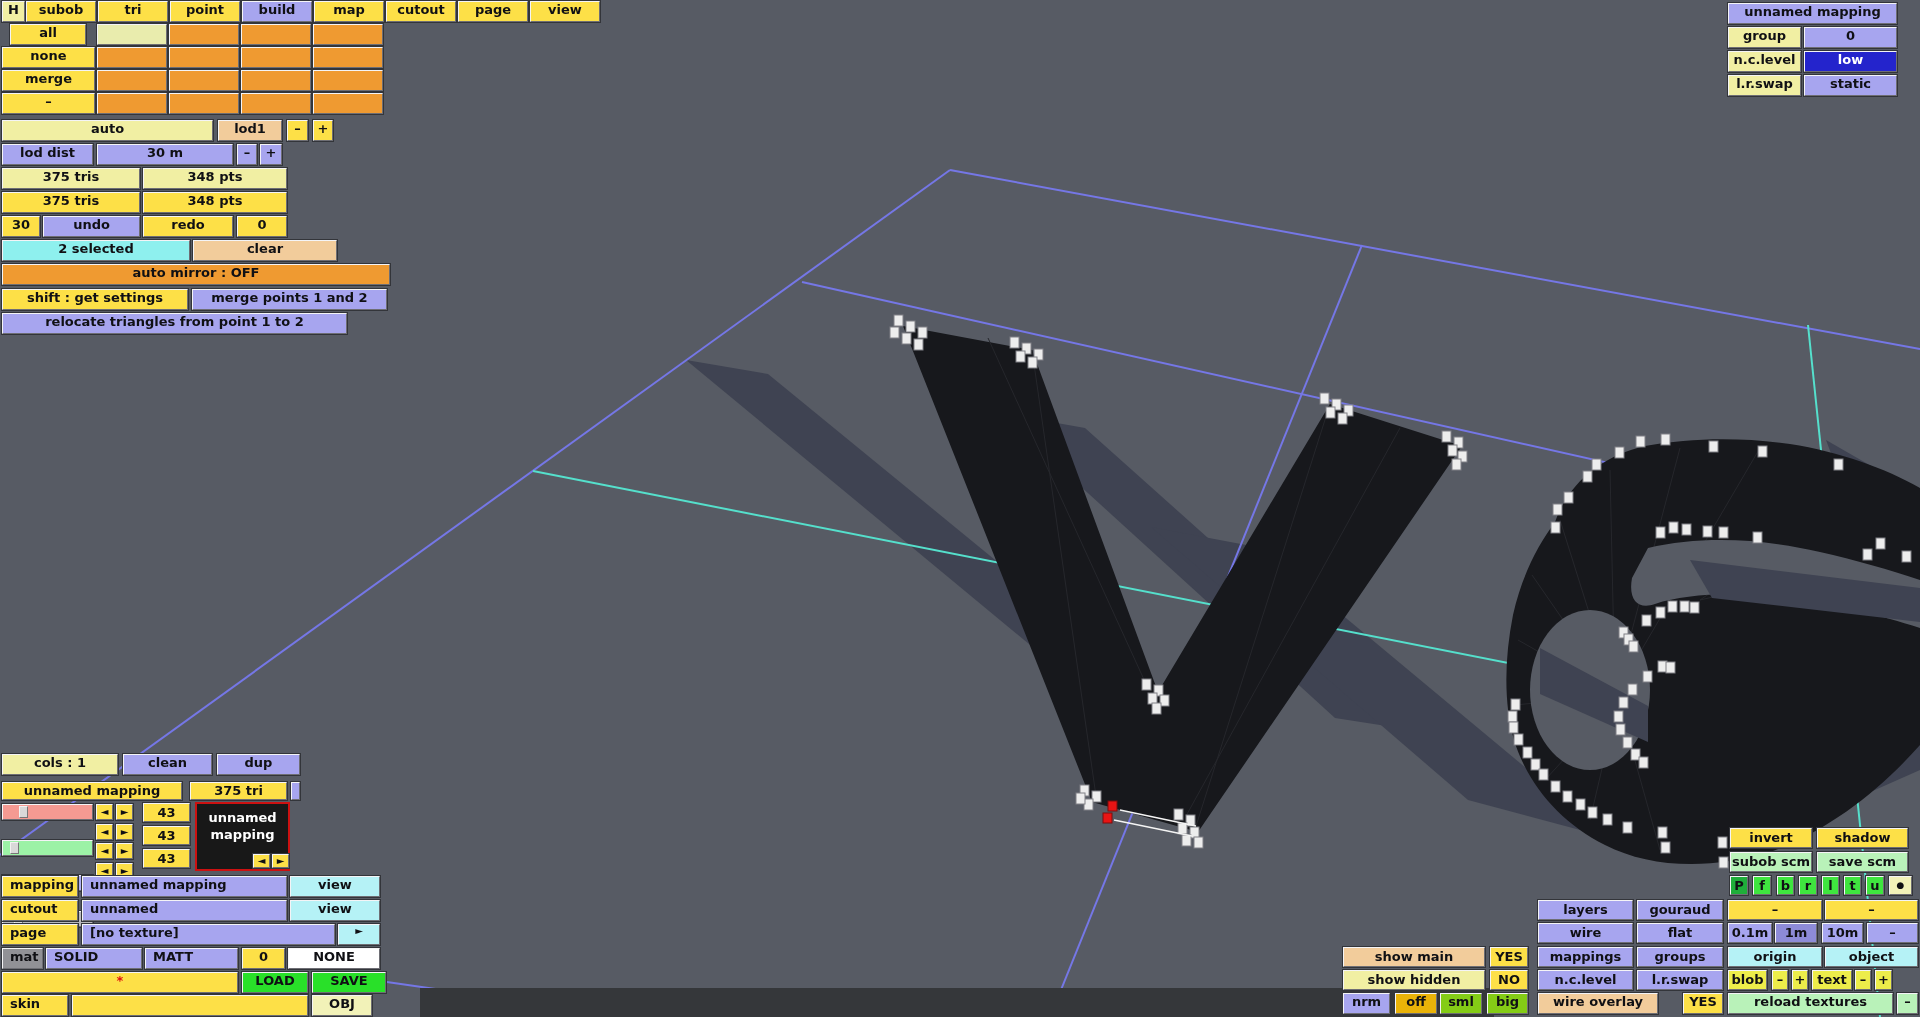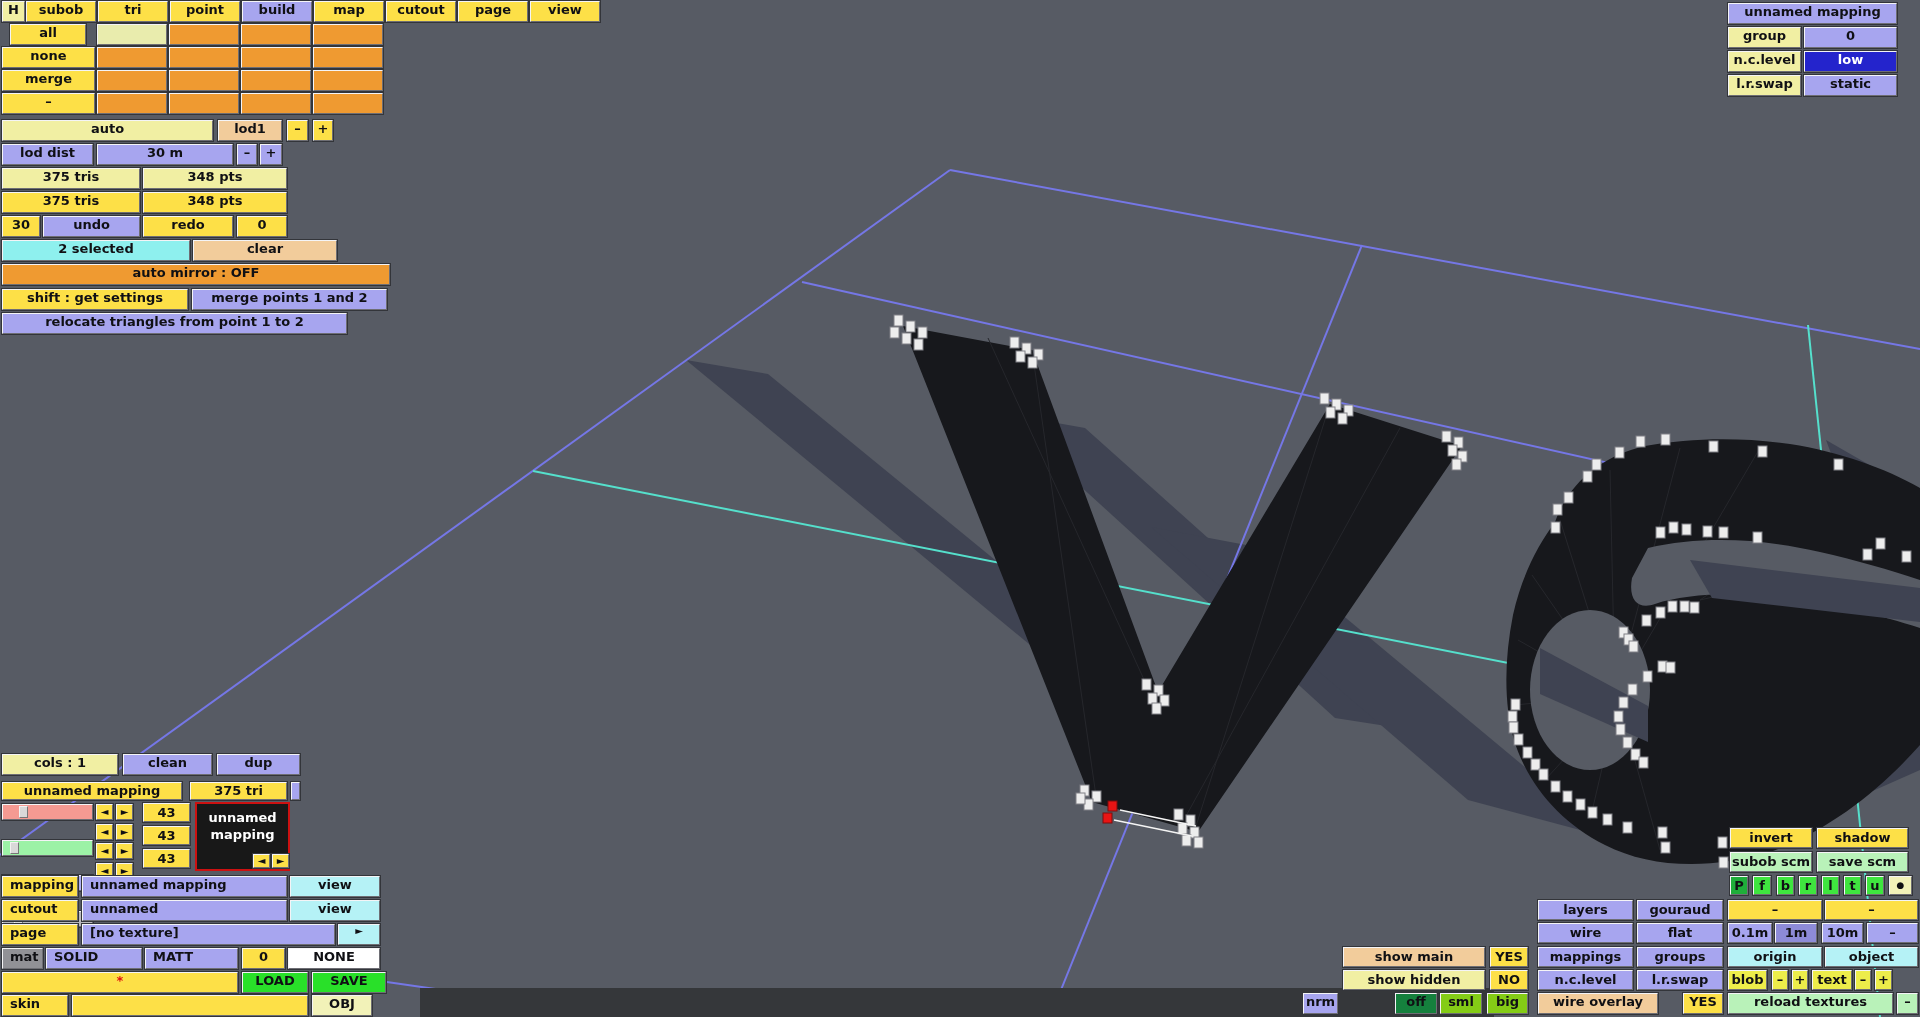--- a/index.html
+++ b/index.html
@@ -349,7 +349,7 @@
 <div class="c yeb h20" style="left:1855px;top:970px;width:16px">–</div>
 <div class="c yeb h20" style="left:1875px;top:970px;width:17px">+</div>
 
-<div class="c pu" style="left:1303px;top:993px;width:35px">nrm</div>
+<div class="c pu" style="left:1343px;top:993px;width:47px">nrm</div>
 <div class="c lt" style="left:1395px;top:993px;width:42px">off</div>
 <div class="c gy2" style="left:1440px;top:993px;width:42px">sml</div>
 <div class="c gy2" style="left:1487px;top:993px;width:41px">big</div>

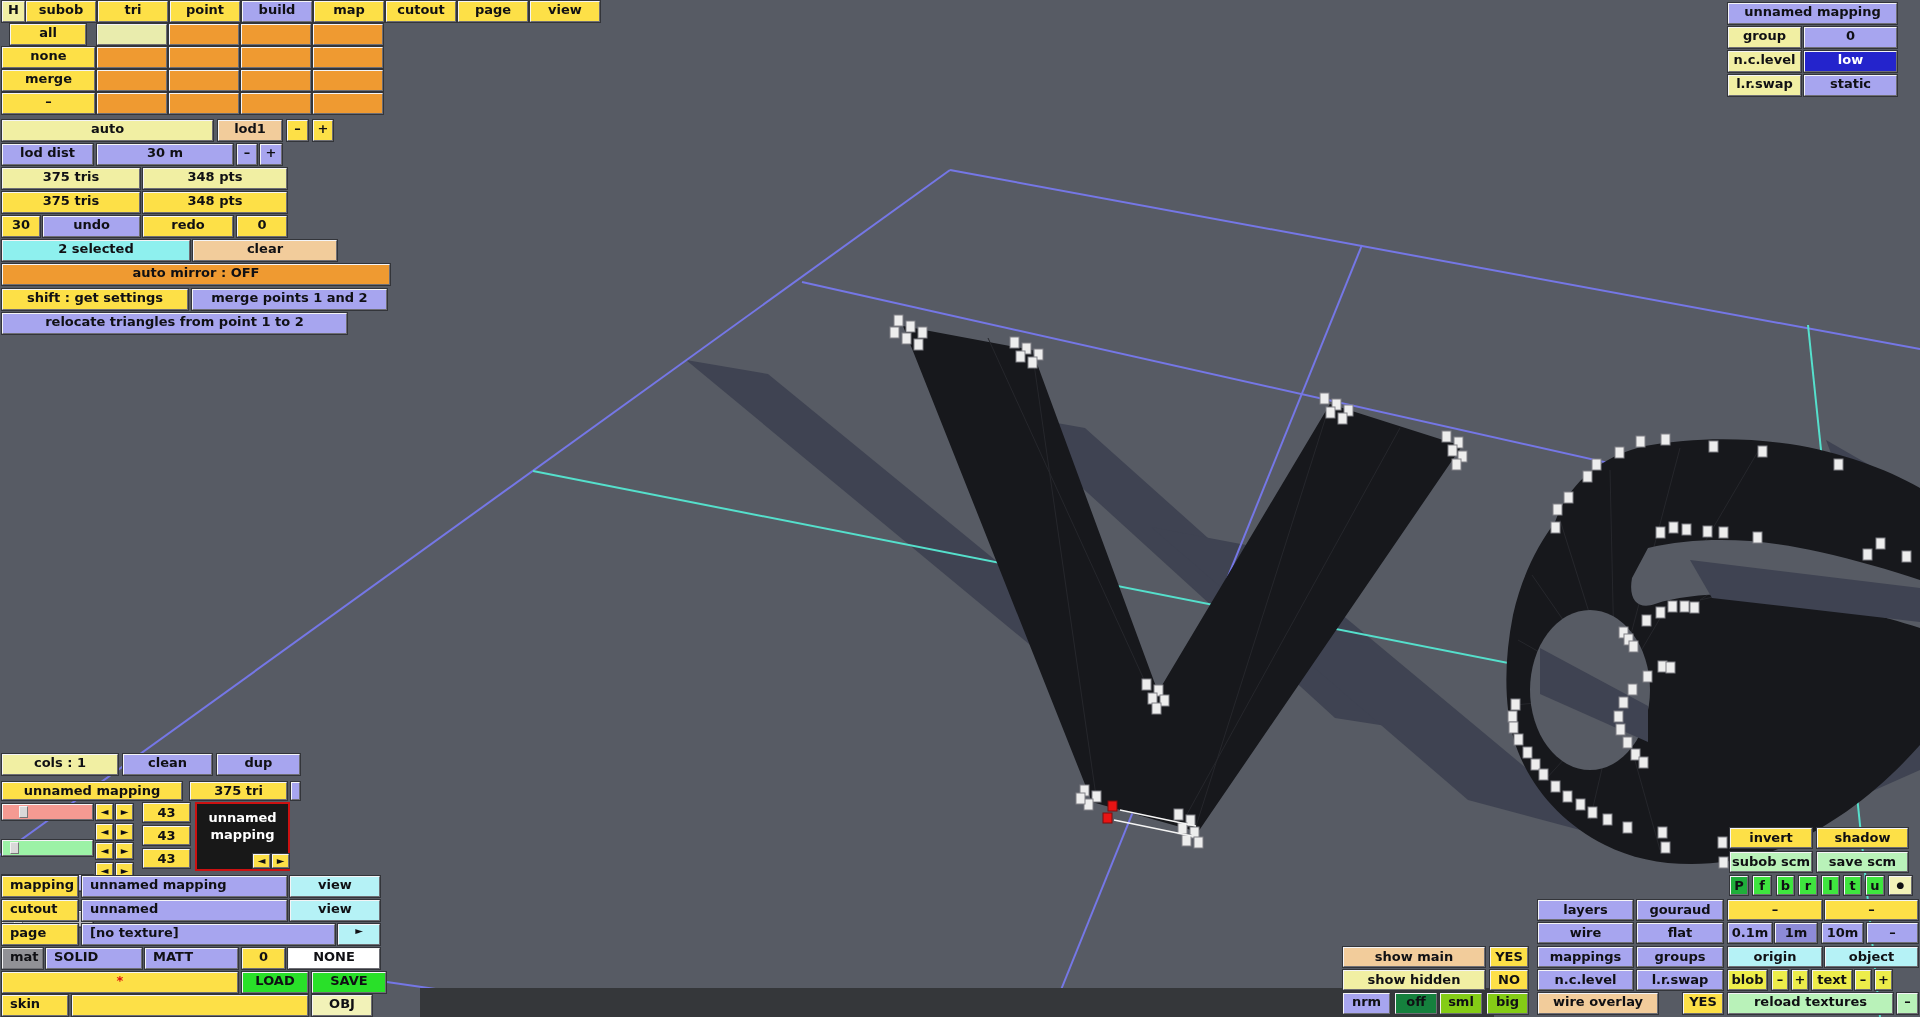--- a/index.html
+++ b/index.html
@@ -16,7 +16,7 @@
   .h18{height:18px;line-height:16px}.h16{height:16px;line-height:14px}.h14{height:14px;line-height:12px}
   .tl{text-align:left;padding-left:7px}
   .gy{background:#fde047}.gy2{background:#84cc16}.dkg{background:#919196}
-  .lt{background:#15803d}
+  .lt{background:#eab308}
   .pu{background:#a7a5ef}.pud{background:#8d8bd8}
   .ye{background:#f1efa3}.ye2{background:#f2f2b8}.yeb{background:#eded4a}
   .ta{background:#f2cc9b}.or{background:#ef9a31}.orp{background:#e9ecad}

